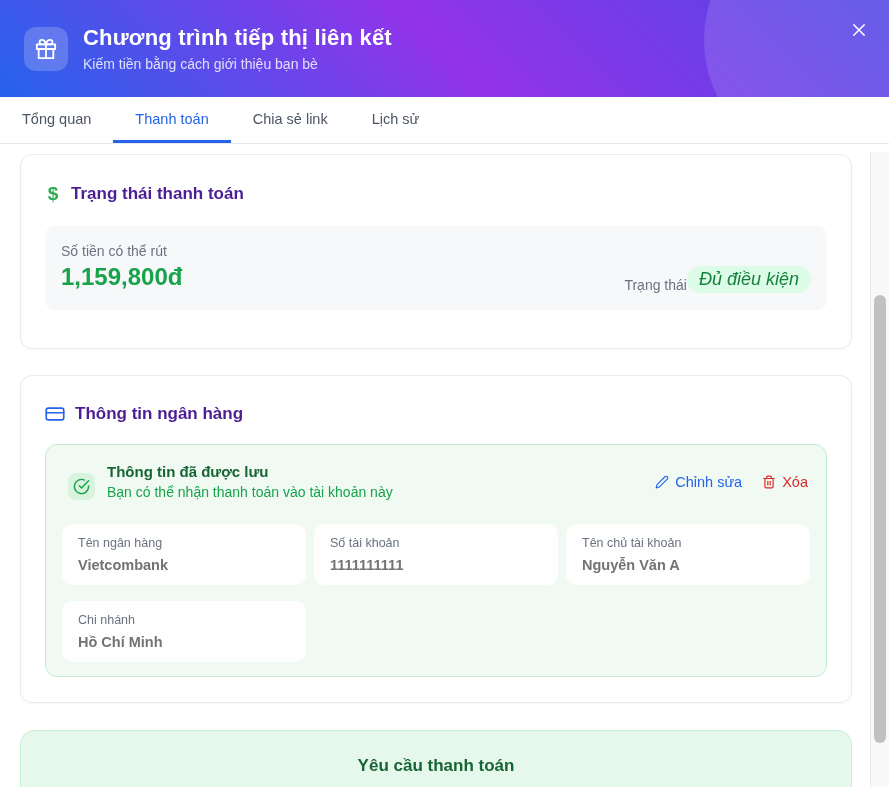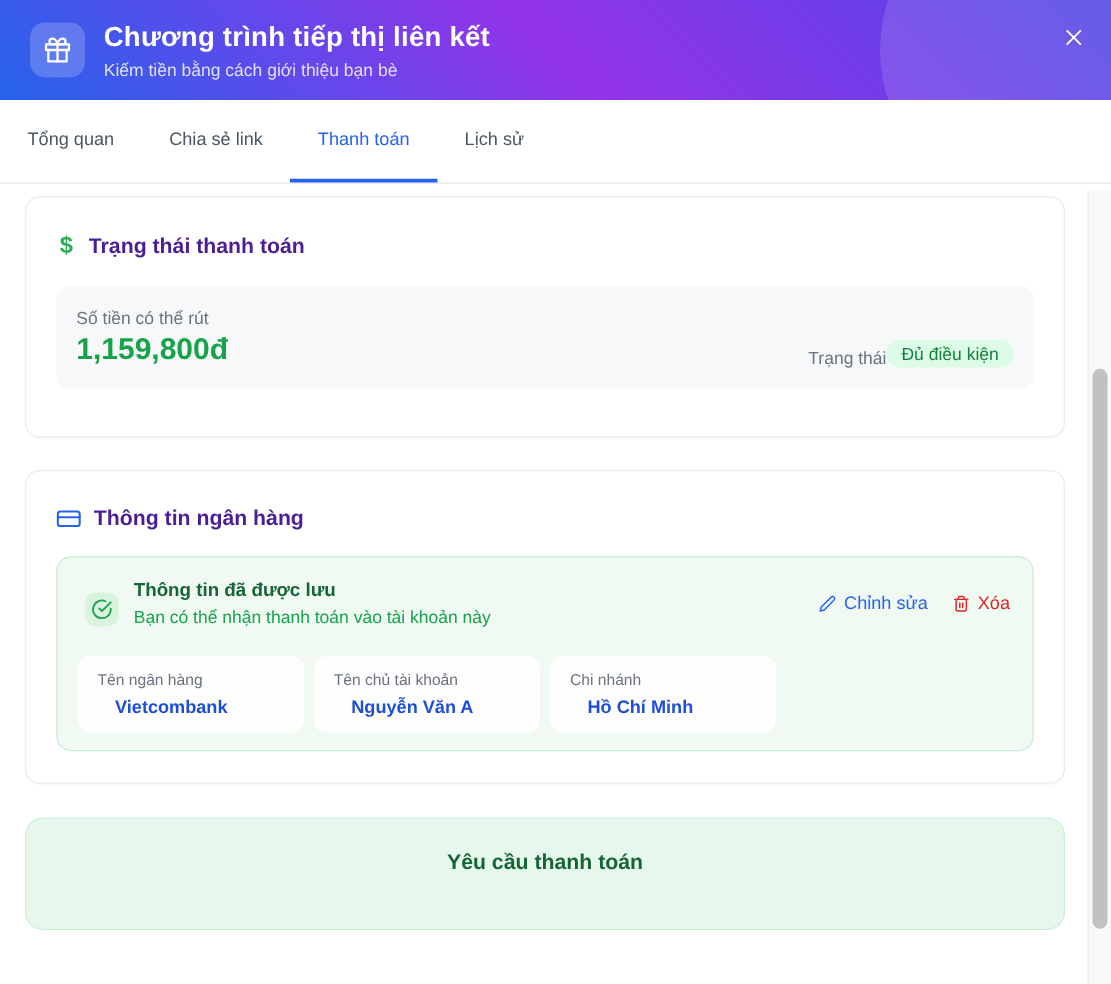--- a/index.html
+++ b/index.html
@@ -9,7 +9,7 @@
 
   
   .hdr {
-    position:relative; height:80px; overflow:hidden;
+    position:relative; height:97px; overflow:hidden;
     background:linear-gradient(45deg,
       var(--header-gradient-start,#2563eb) 0%,
       var(--header-gradient-mid,#9333ea) 50%,

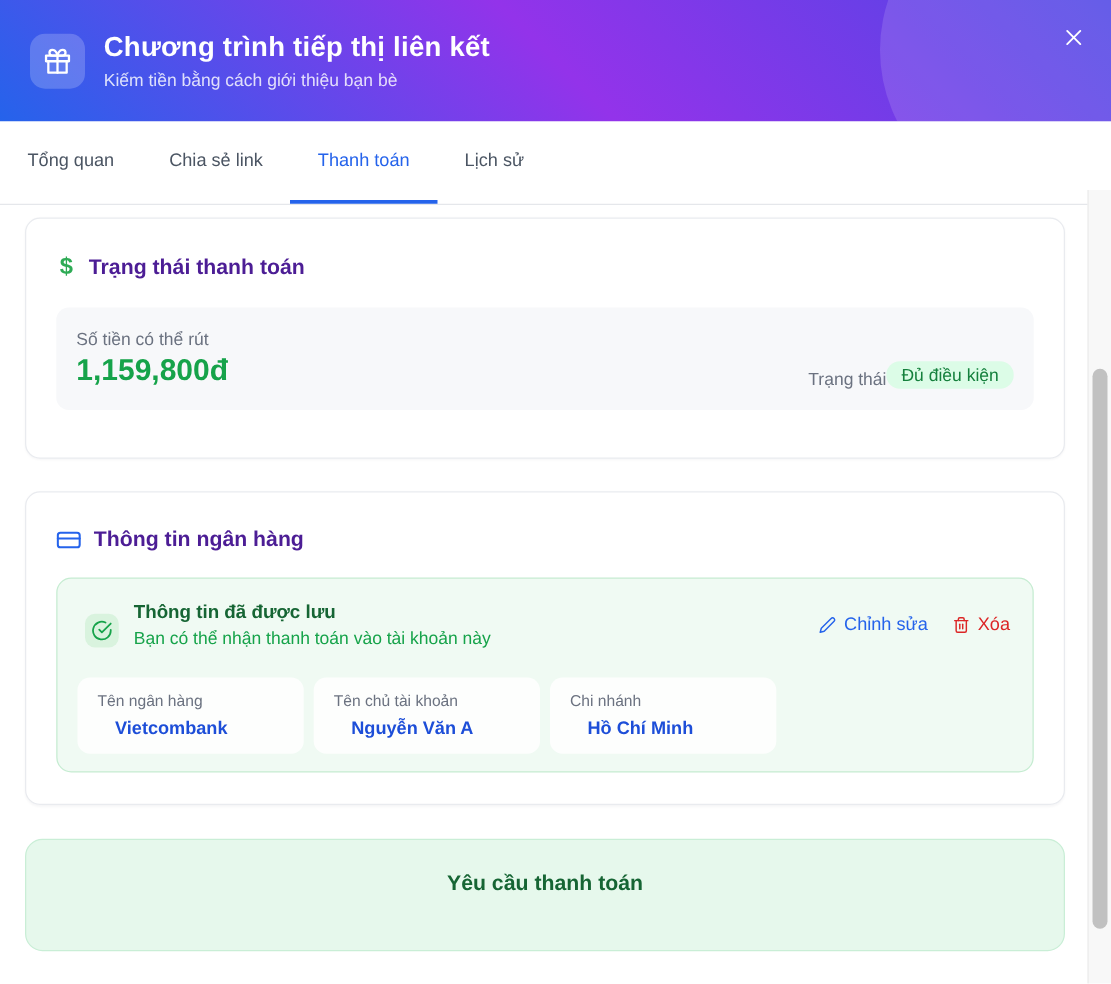--- a/index.html
+++ b/index.html
@@ -27,7 +27,7 @@
     display:flex; align-items:center; justify-content:center; }
 
   
-  .tabs { height:67px; background:#fff; border-bottom:1px solid #e5e7eb;
+  .tabs { height:47px; background:#fff; border-bottom:1px solid #e5e7eb;
     display:flex; align-items:stretch; }
   .tab { border:none; background:transparent; padding:0 22px; font-size:14.5px;
     color:#4b5563; cursor:pointer; border-bottom:3px solid transparent;

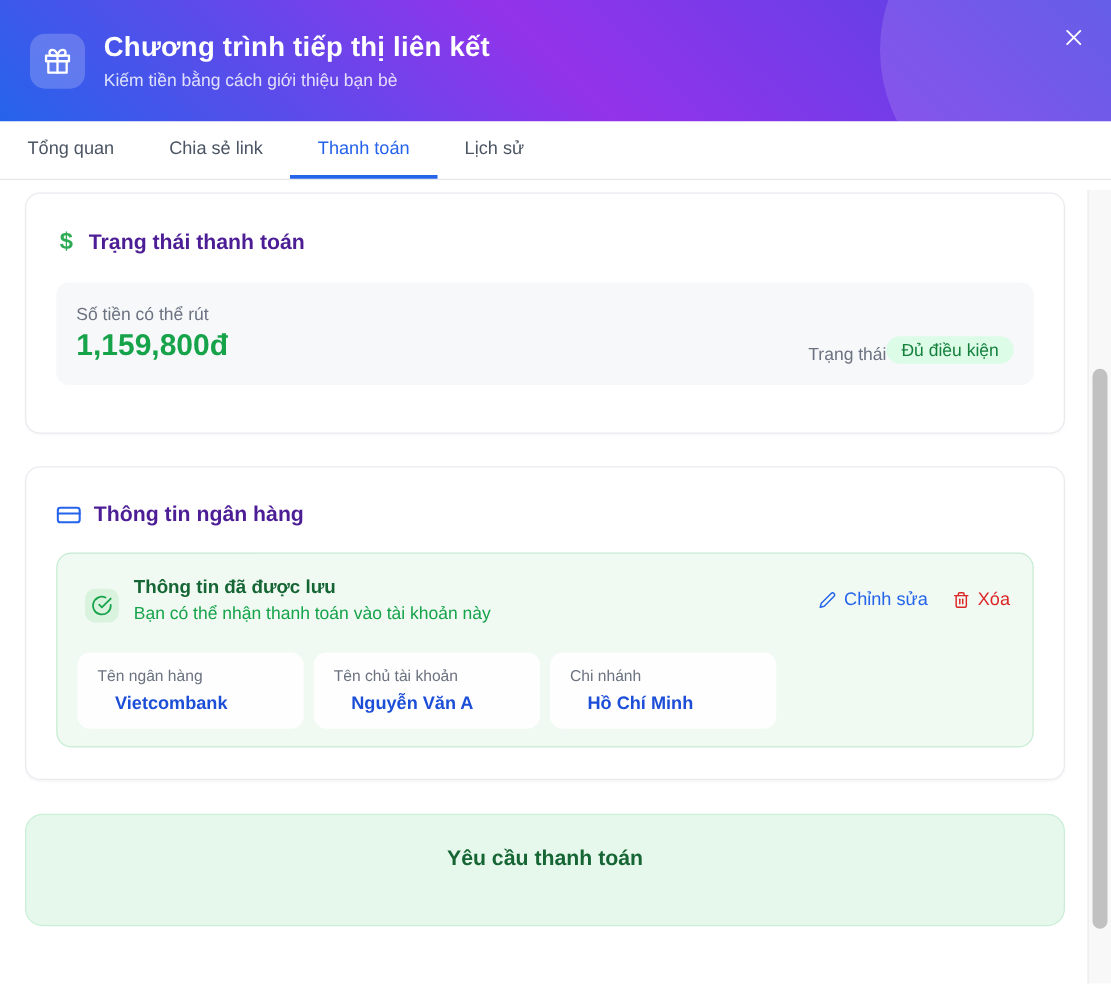--- a/index.html
+++ b/index.html
@@ -116,8 +116,8 @@
 
   <nav class="tabs">
     <button class="tab">Tổng quan</button>
+    <button class="tab active">Thanh toán</button>
     <button class="tab">Chia sẻ link</button>
-    <button class="tab active">Thanh toán</button>
     <button class="tab">Lịch sử</button>
   </nav>
 

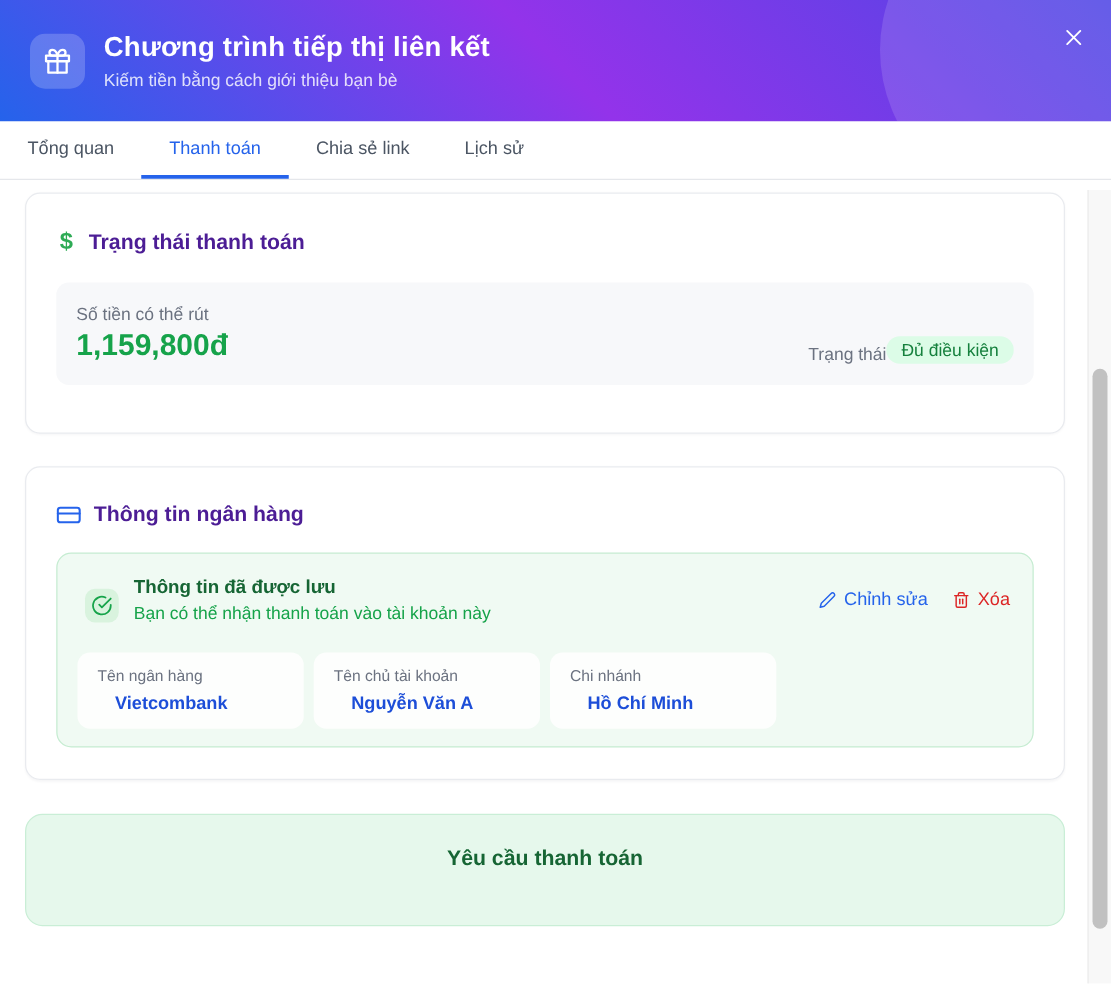--- a/index.html
+++ b/index.html
@@ -49,7 +49,7 @@
   .amount { margin-top:4px; font-size:24px; font-weight:bold; color:var(--success-green,#16a34a); }
   .bal-right { display:flex; align-items:flex-end; }
   .badge { margin-top:23px; display:inline-block; background:var(--badge-bg,#dcfce7);
-    color:var(--badge-text,#15803d); font-size:14px; padding:3px 12px; border-radius:999px; }
+    color:var(--badge-text,#15803d); font-size:18px; padding:3px 12px; border-radius:999px;font-style:italic; }
 
   .bank-card { padding:28px 24px 25px; margin-bottom:27px; }
   .bank-panel { margin-top:20px; background:#f0faf3; border:1px solid #c5ecd1;

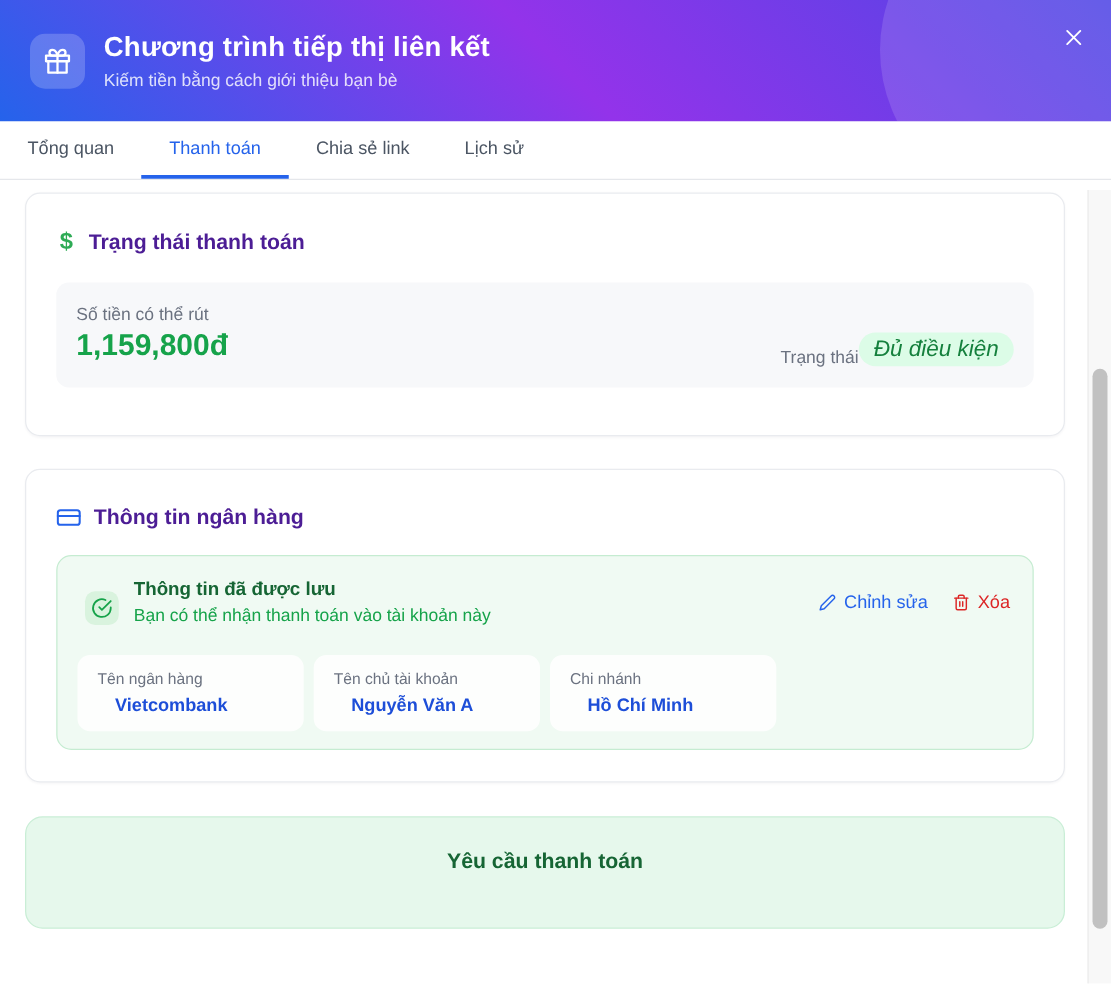--- a/index.html
+++ b/index.html
@@ -66,7 +66,7 @@
   .edit-btn { color:var(--accent-blue,#2563eb); }
   .del-btn { color:var(--danger-red,#dc2626); }
 
-  .fields { margin-top:24px; display:grid; grid-template-columns:1fr 1fr 1fr 1fr;
+  .fields { margin-top:24px; display:grid; grid-template-columns:1fr 1fr 1fr;
     column-gap:8px; row-gap:16px; margin-left:-6px; }
   .field { background:#fdfefd; border-radius:10px; padding:12px 16px; }
   .field-lbl { font-size:12.5px; color:#6b7280; margin-bottom:7px; }

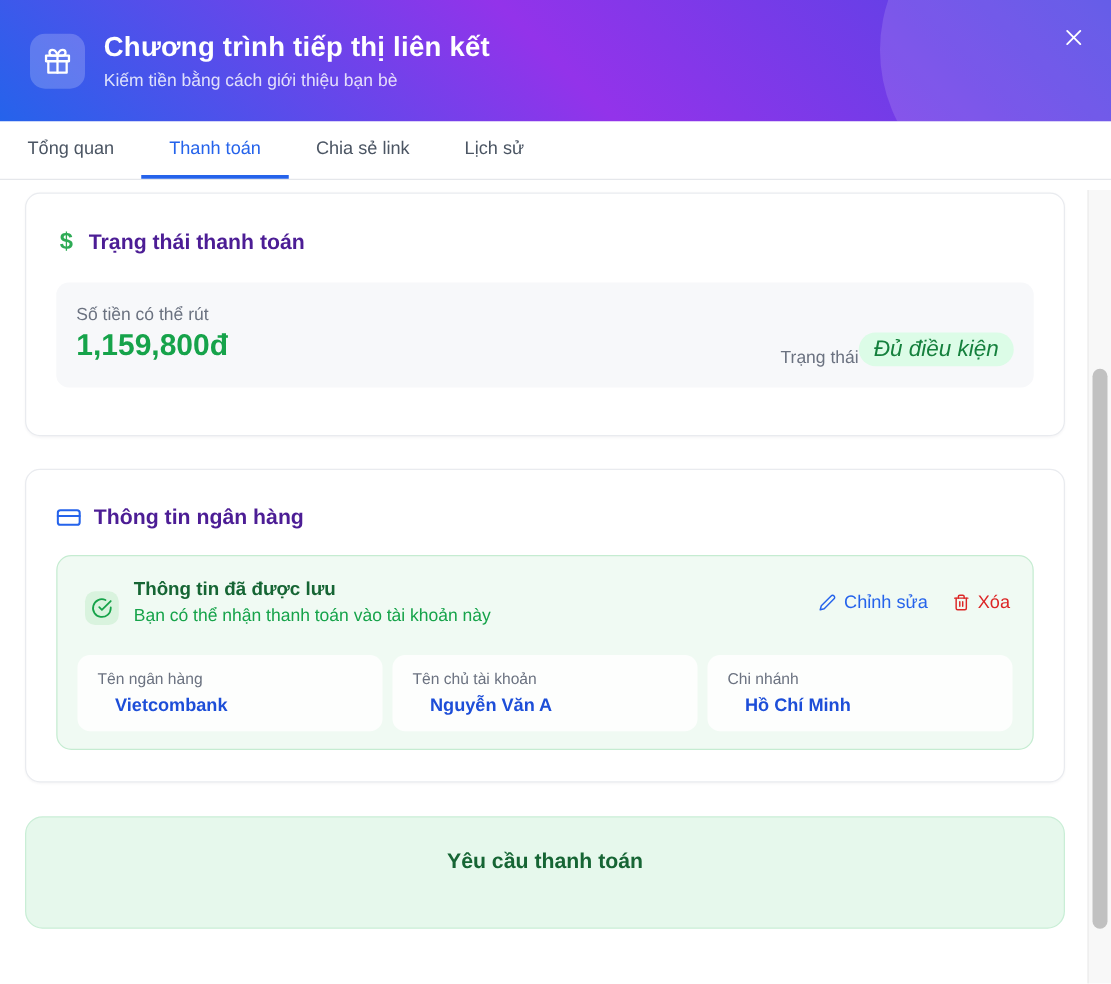--- a/index.html
+++ b/index.html
@@ -194,6 +194,10 @@
             <div class="field-val">Vietcombank</div>
           </div>
           <div class="field">
+            <div class="field-lbl">Số tài khoản</div>
+            <div class="field-val">1111111111</div>
+          </div>
+          <div class="field">
             <div class="field-lbl">Tên chủ tài khoản</div>
             <div class="field-val">Nguyễn Văn A</div>
           </div>

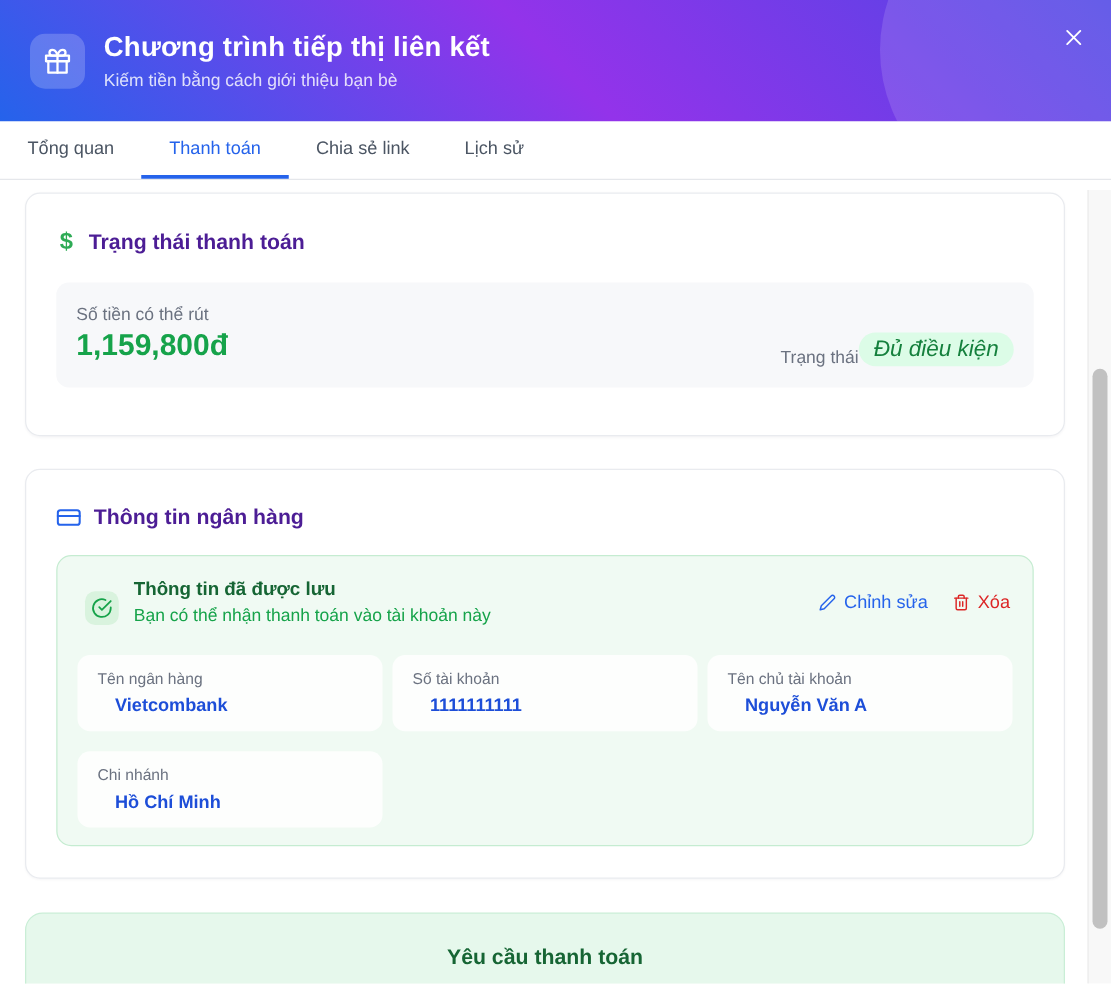--- a/index.html
+++ b/index.html
@@ -70,7 +70,7 @@
     column-gap:8px; row-gap:16px; margin-left:-6px; }
   .field { background:#fdfefd; border-radius:10px; padding:12px 16px; }
   .field-lbl { font-size:12.5px; color:#6b7280; margin-bottom:7px; }
-  .field-val { font-size:14.5px; font-weight:bold; color:#1d4ed8;margin-left:14px; }
+  .field-val { font-size:14.5px; font-weight:bold; color:#737373; }
 
   .request-card { background:#e6f8ec; border:1px solid #c9eed6; border-radius:14px;
     height:90px; display:flex; justify-content:center; padding-top:25px; cursor:pointer; }

